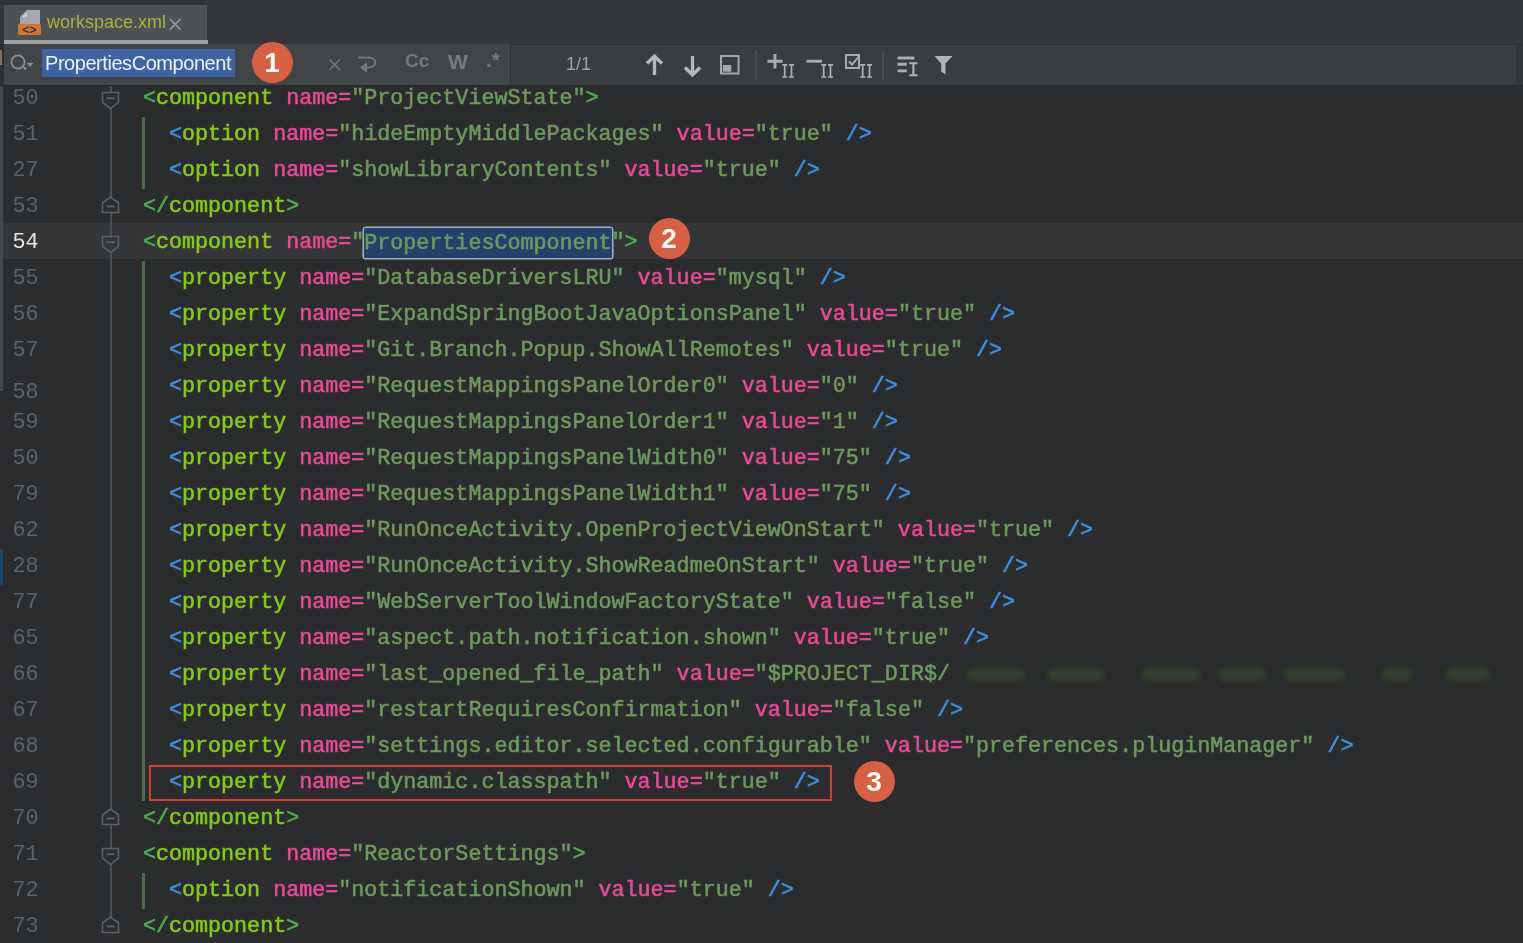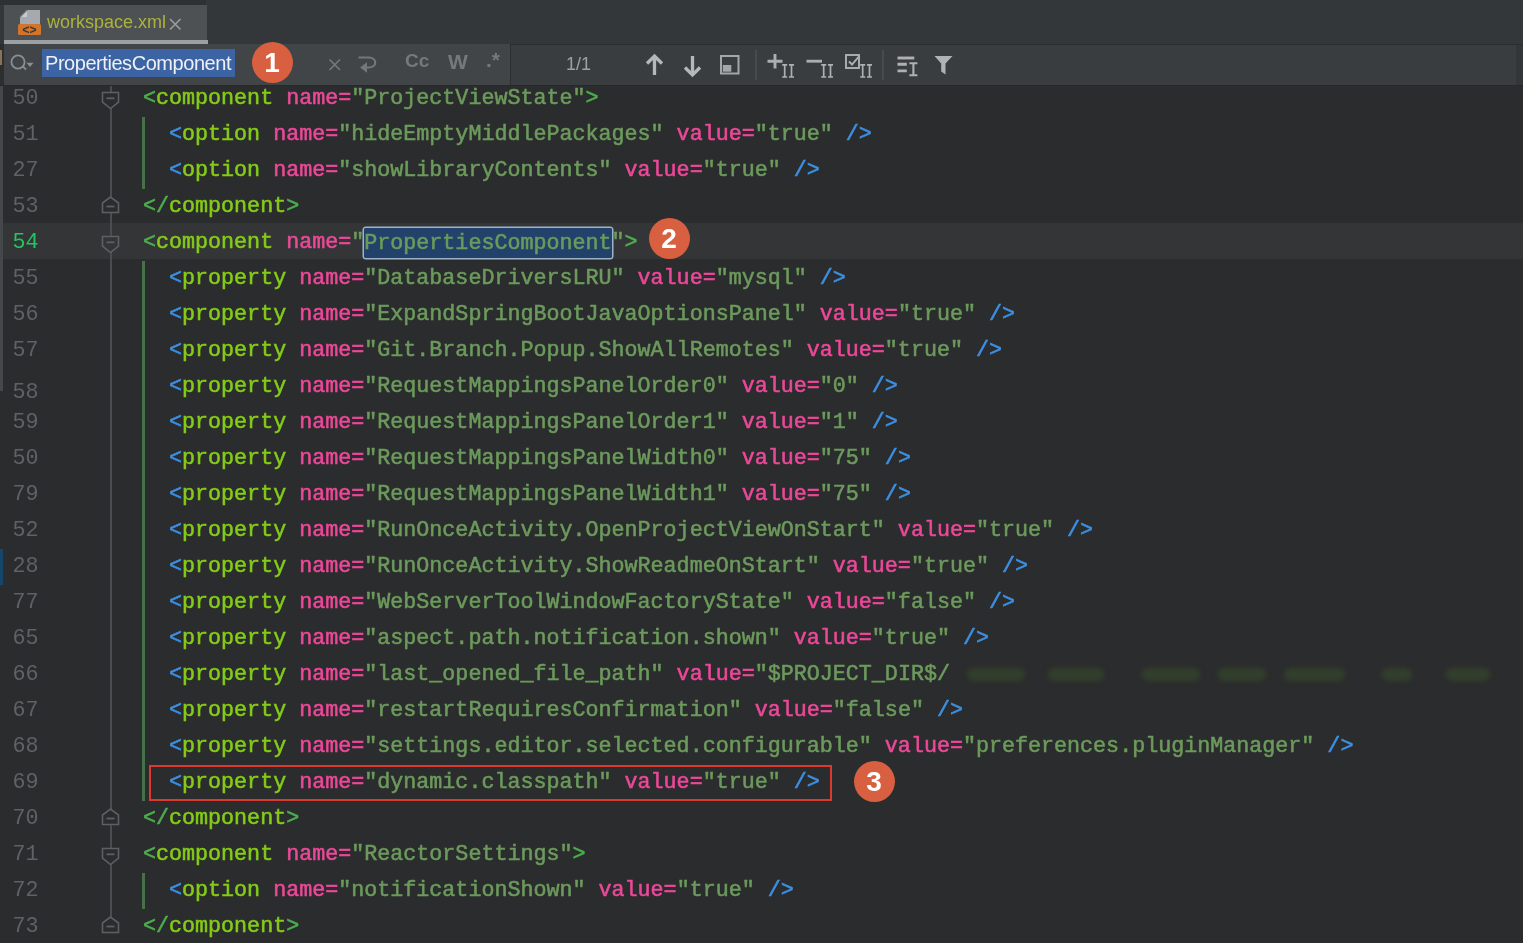--- a/index.html
+++ b/index.html
@@ -6,7 +6,7 @@
 .abs{position:absolute}
 .ln{position:absolute;left:0;width:51px;height:36px;line-height:36px;text-align:center;
     color:#5e6266;font-size:21.7px}
-.ln.cur{color:#22c55e}
+.ln.cur{color:#e5e5e5}
 .cd{position:absolute;left:143px;height:36px;line-height:36px;font-size:21.7px;white-space:pre;
     -webkit-text-stroke:0.55px currentColor}
 .g{color:#4cae4e} .b{color:#3c8fe2} .t{color:#84cc16} .a{color:#ec4899} .s{color:#6c9a5c}

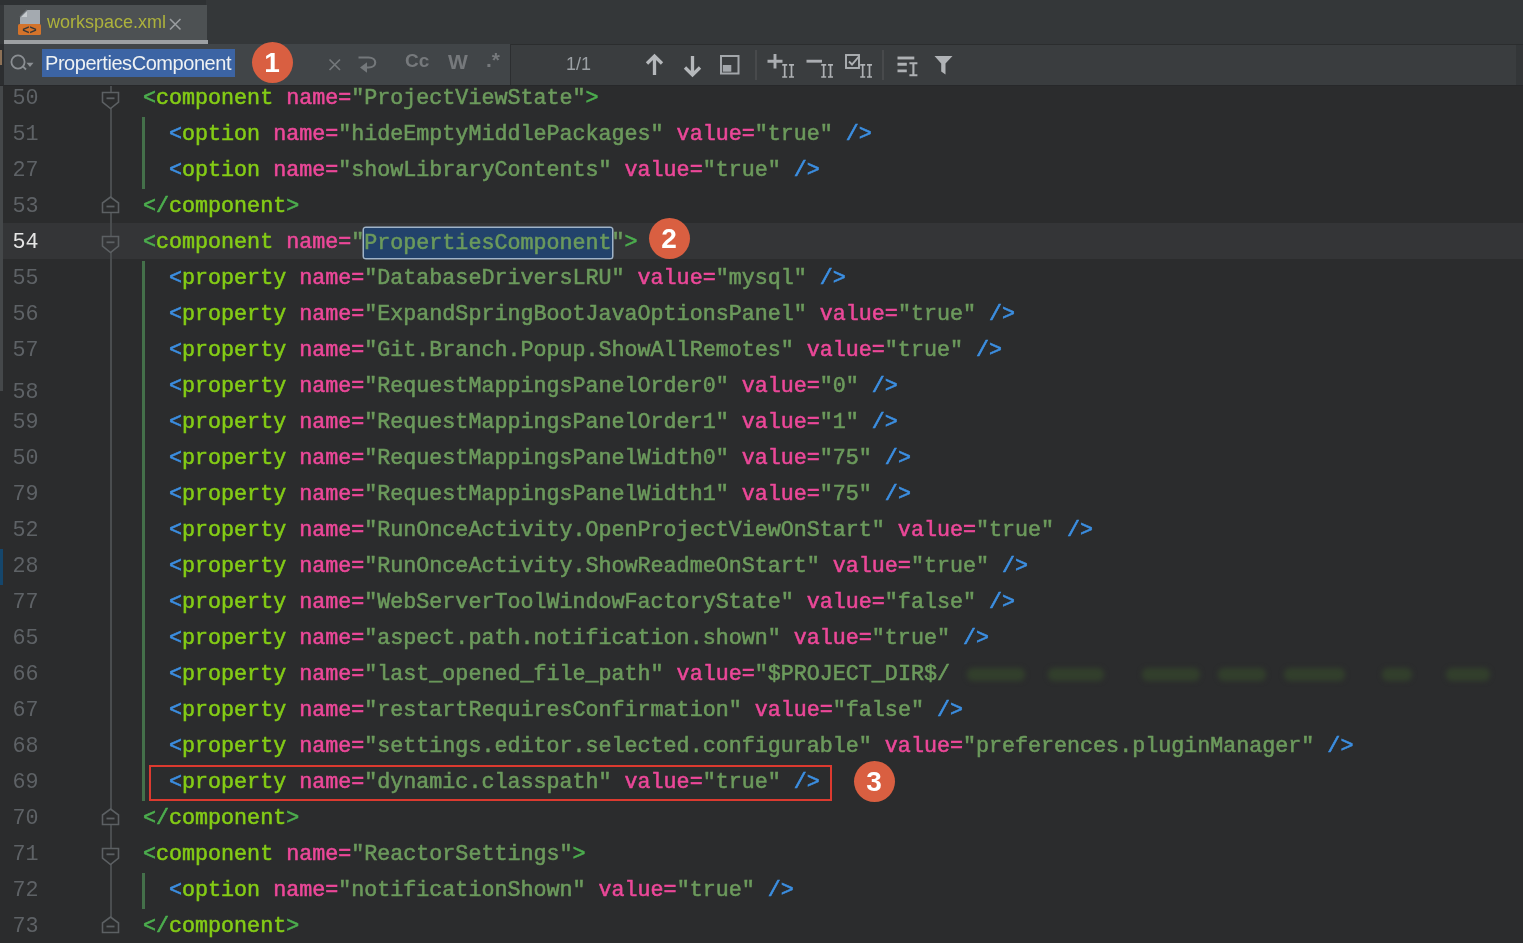--- a/index.html
+++ b/index.html
@@ -70,7 +70,7 @@
 <div class="cd" style="top:441px">  <span class="b">&lt;</span><span class="t">property</span><span class="a"> name=</span><span class="s">"RequestMappingsPanelWidth0"</span><span class="a"> value=</span><span class="s">"75"</span><span class="b"> /&gt;</span></div>
 <div class="ln" style="top:477px">79</div>
 <div class="cd" style="top:477px">  <span class="b">&lt;</span><span class="t">property</span><span class="a"> name=</span><span class="s">"RequestMappingsPanelWidth1"</span><span class="a"> value=</span><span class="s">"75"</span><span class="b"> /&gt;</span></div>
-<div class="ln" style="top:513px">52</div>
+<div class="ln" style="top:513px">62</div>
 <div class="cd" style="top:513px">  <span class="b">&lt;</span><span class="t">property</span><span class="a"> name=</span><span class="s">"RunOnceActivity.OpenProjectViewOnStart"</span><span class="a"> value=</span><span class="s">"true"</span><span class="b"> /&gt;</span></div>
 <div class="ln" style="top:549px">28</div>
 <div class="cd" style="top:549px">  <span class="b">&lt;</span><span class="t">property</span><span class="a"> name=</span><span class="s">"RunOnceActivity.ShowReadmeOnStart"</span><span class="a"> value=</span><span class="s">"true"</span><span class="b"> /&gt;</span></div>

